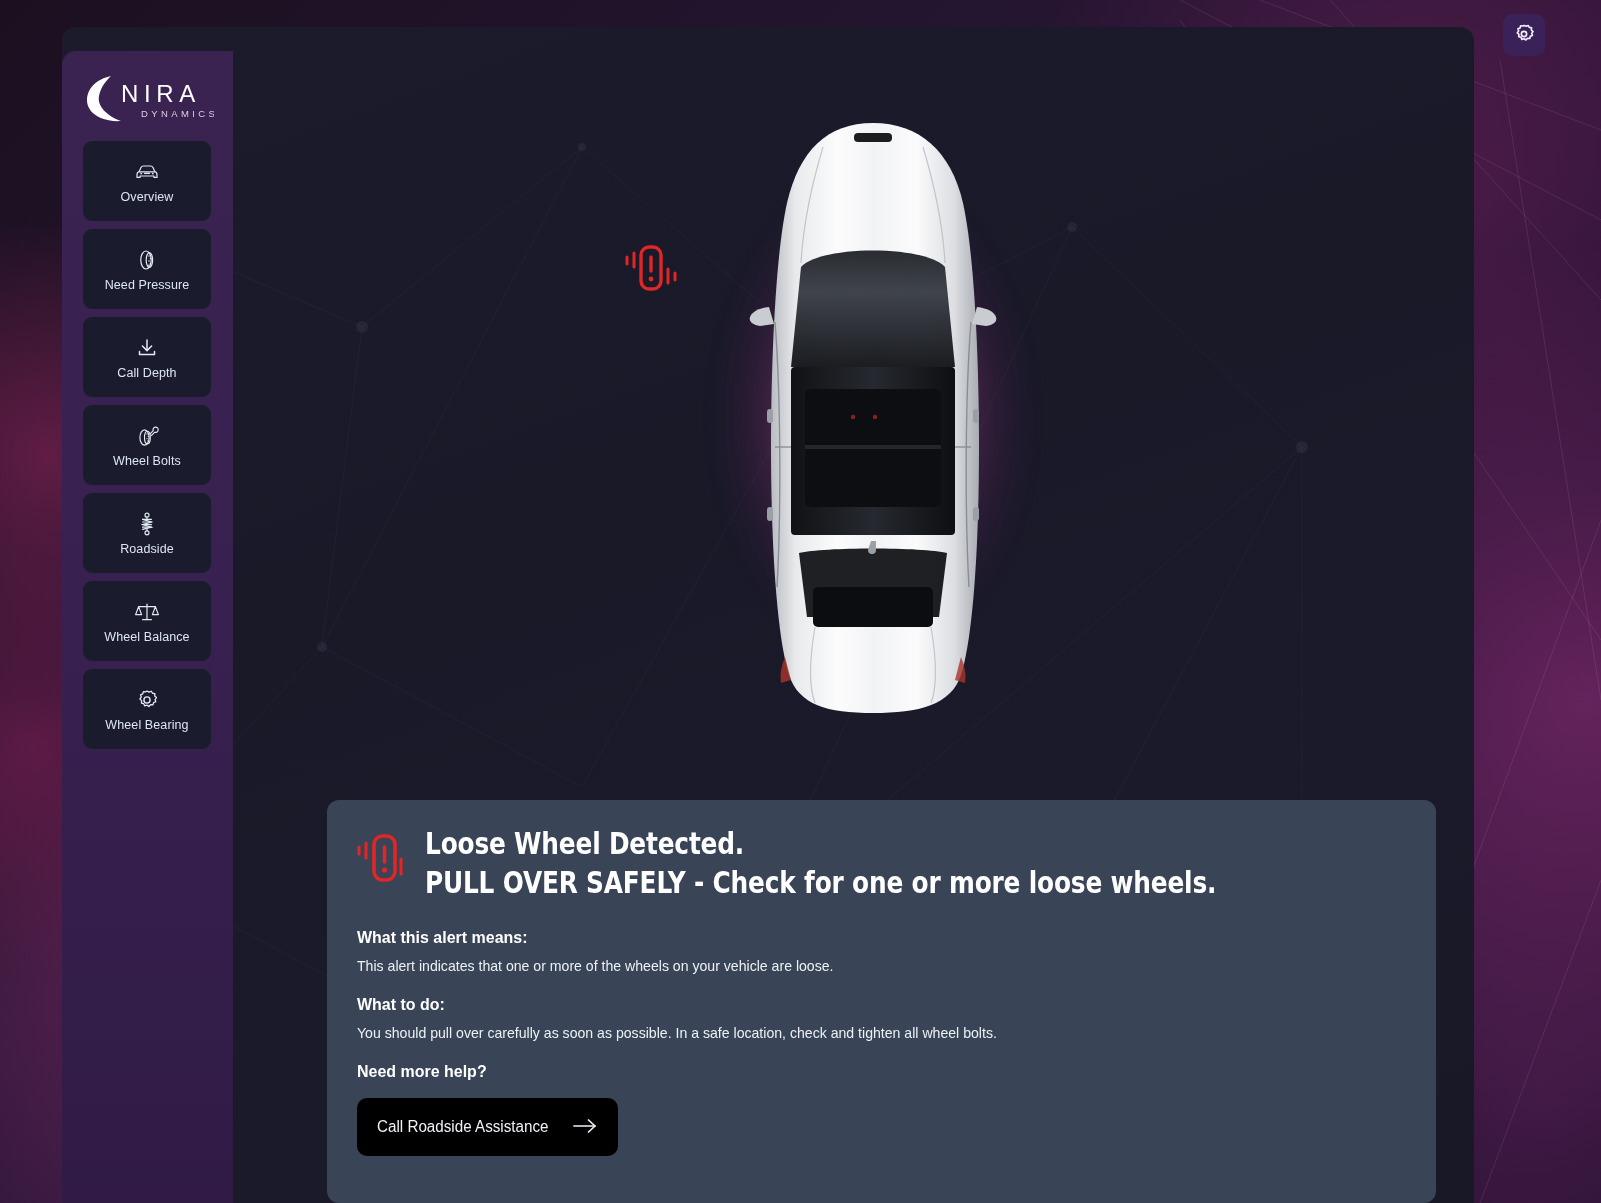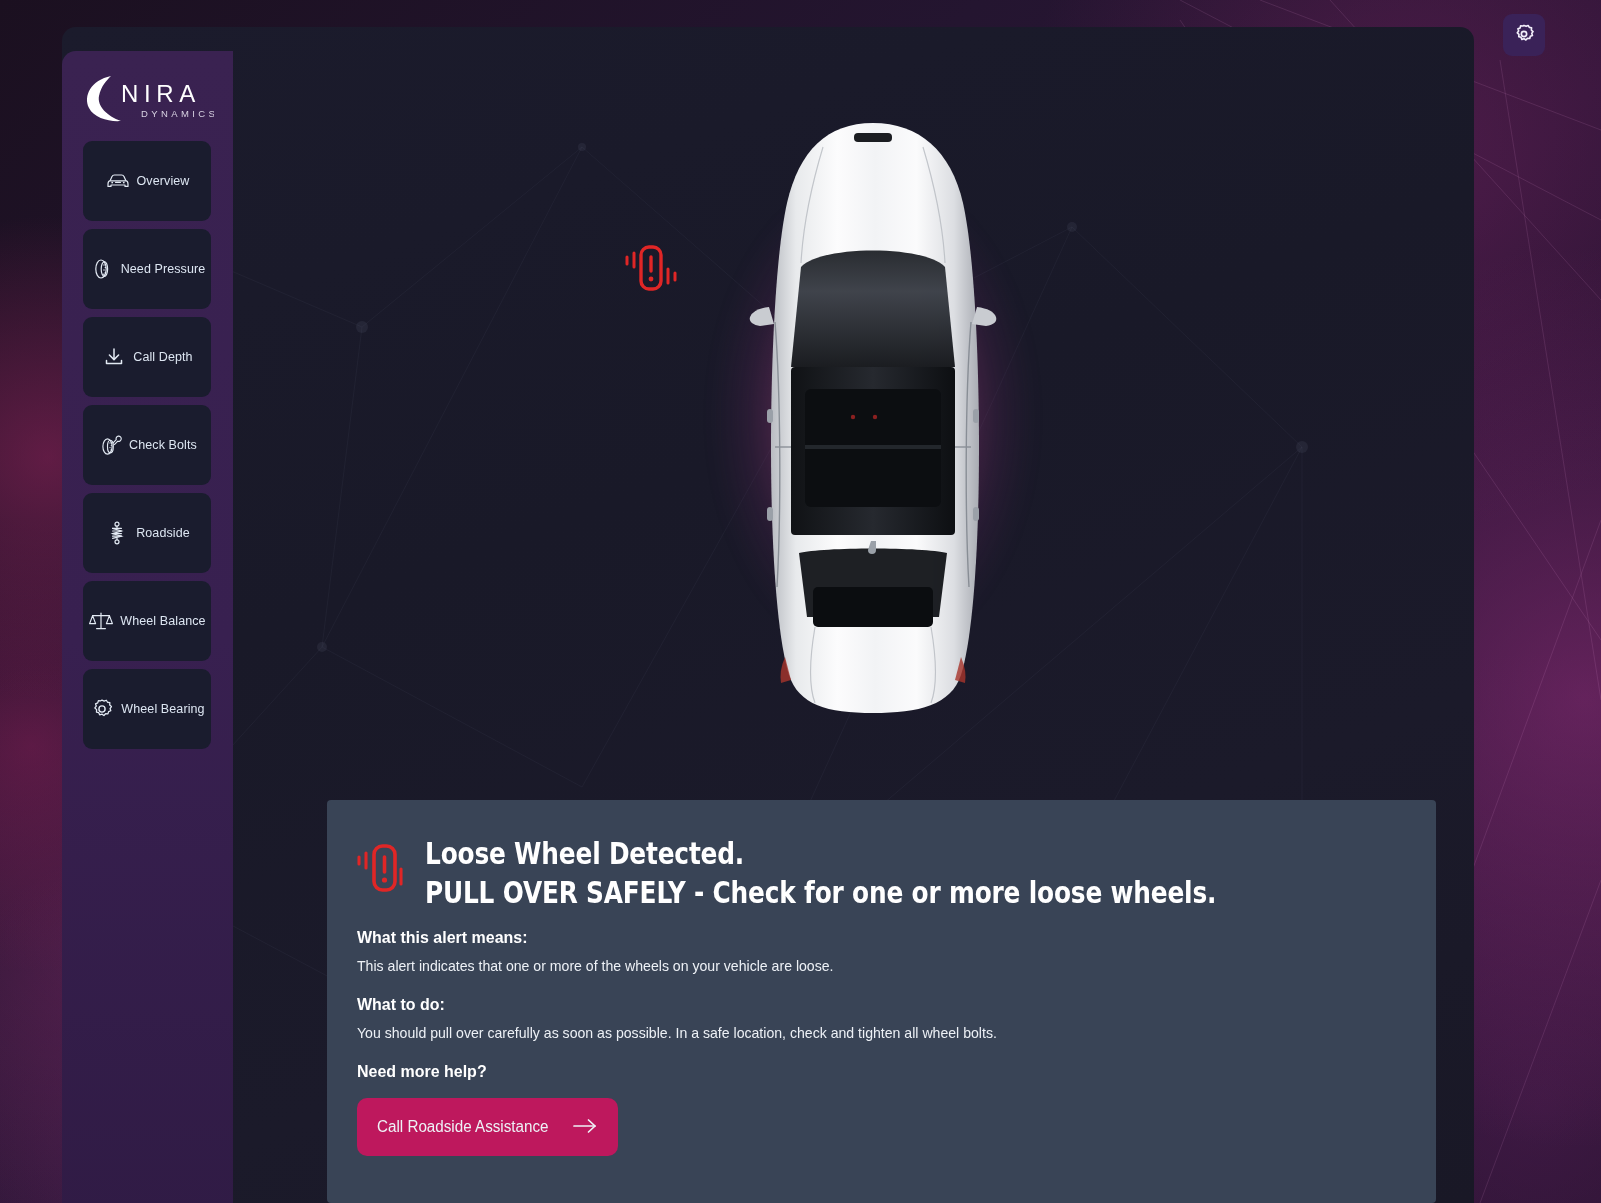--- a/index.html
+++ b/index.html
@@ -59,7 +59,7 @@
     margin-bottom: 8px;
     background: #1a1c2e;
     border-radius: 9px;
-    display: flex; flex-direction: row;
+    display: flex; flex-direction: column;
     align-items: center; justify-content: center;
     gap: 6px; cursor: pointer;
   }

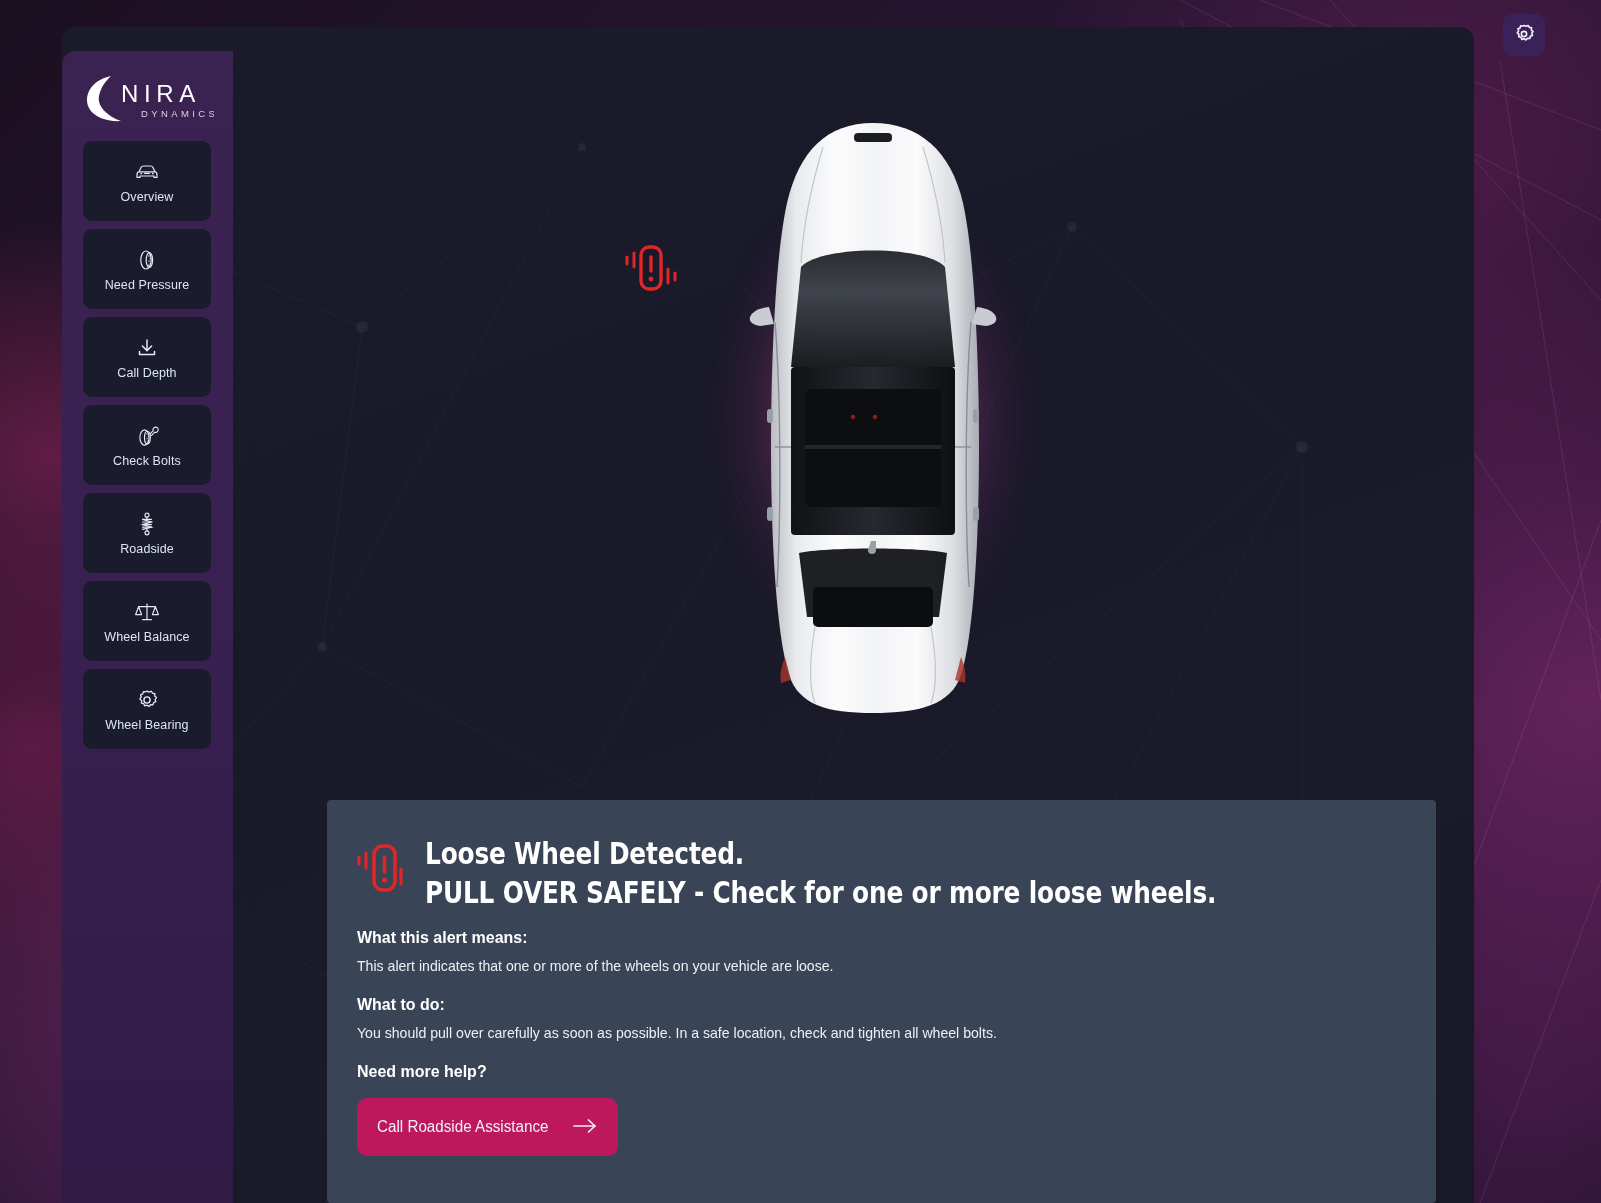--- a/index.html
+++ b/index.html
@@ -367,7 +367,7 @@
           <path d="M15.6 11.4 L19.2 7.6 a2.6 2.6 0 1 1 1.6 1.6 l-3.7 3.7" stroke-linejoin="round"></path>
         </svg>
       </span>
-      <span class="nav-label">Check Bolts</span>
+      <span class="nav-label">Wheel Bolts</span>
     </div>
 
     <div class="nav-item">

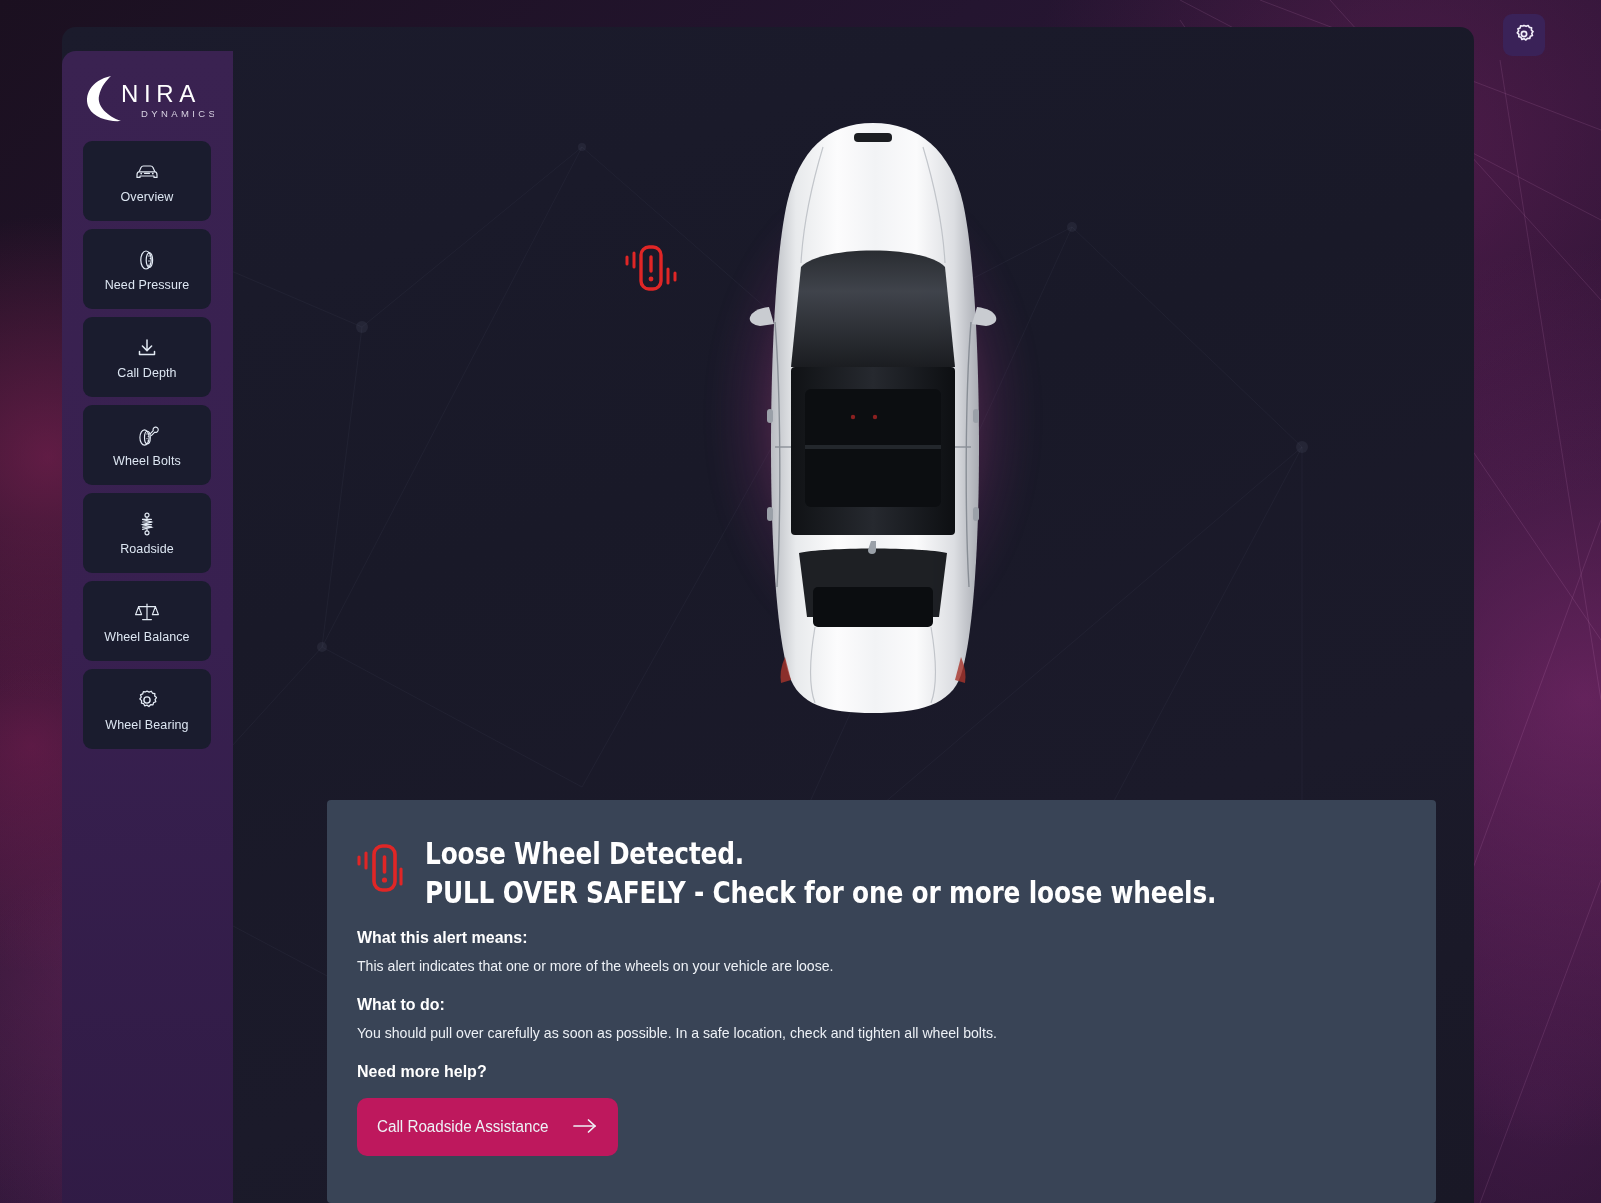--- a/index.html
+++ b/index.html
@@ -119,9 +119,9 @@
     left: 327px; top: 800px;
     width: 1109px; height: 403px;
     background: #394456;
-    border-radius: 4px;
+    border-radius: 12px;
     z-index: 8;
-    padding: 34px 32px 0 30px;
+    padding: 24px 32px 0 30px;
   }
   #alert-head { display:flex; align-items:flex-start; gap: 18px; }
   #alert-head-icon { width: 50px; height: 58px; flex:0 0 auto; margin-top: 6px; }

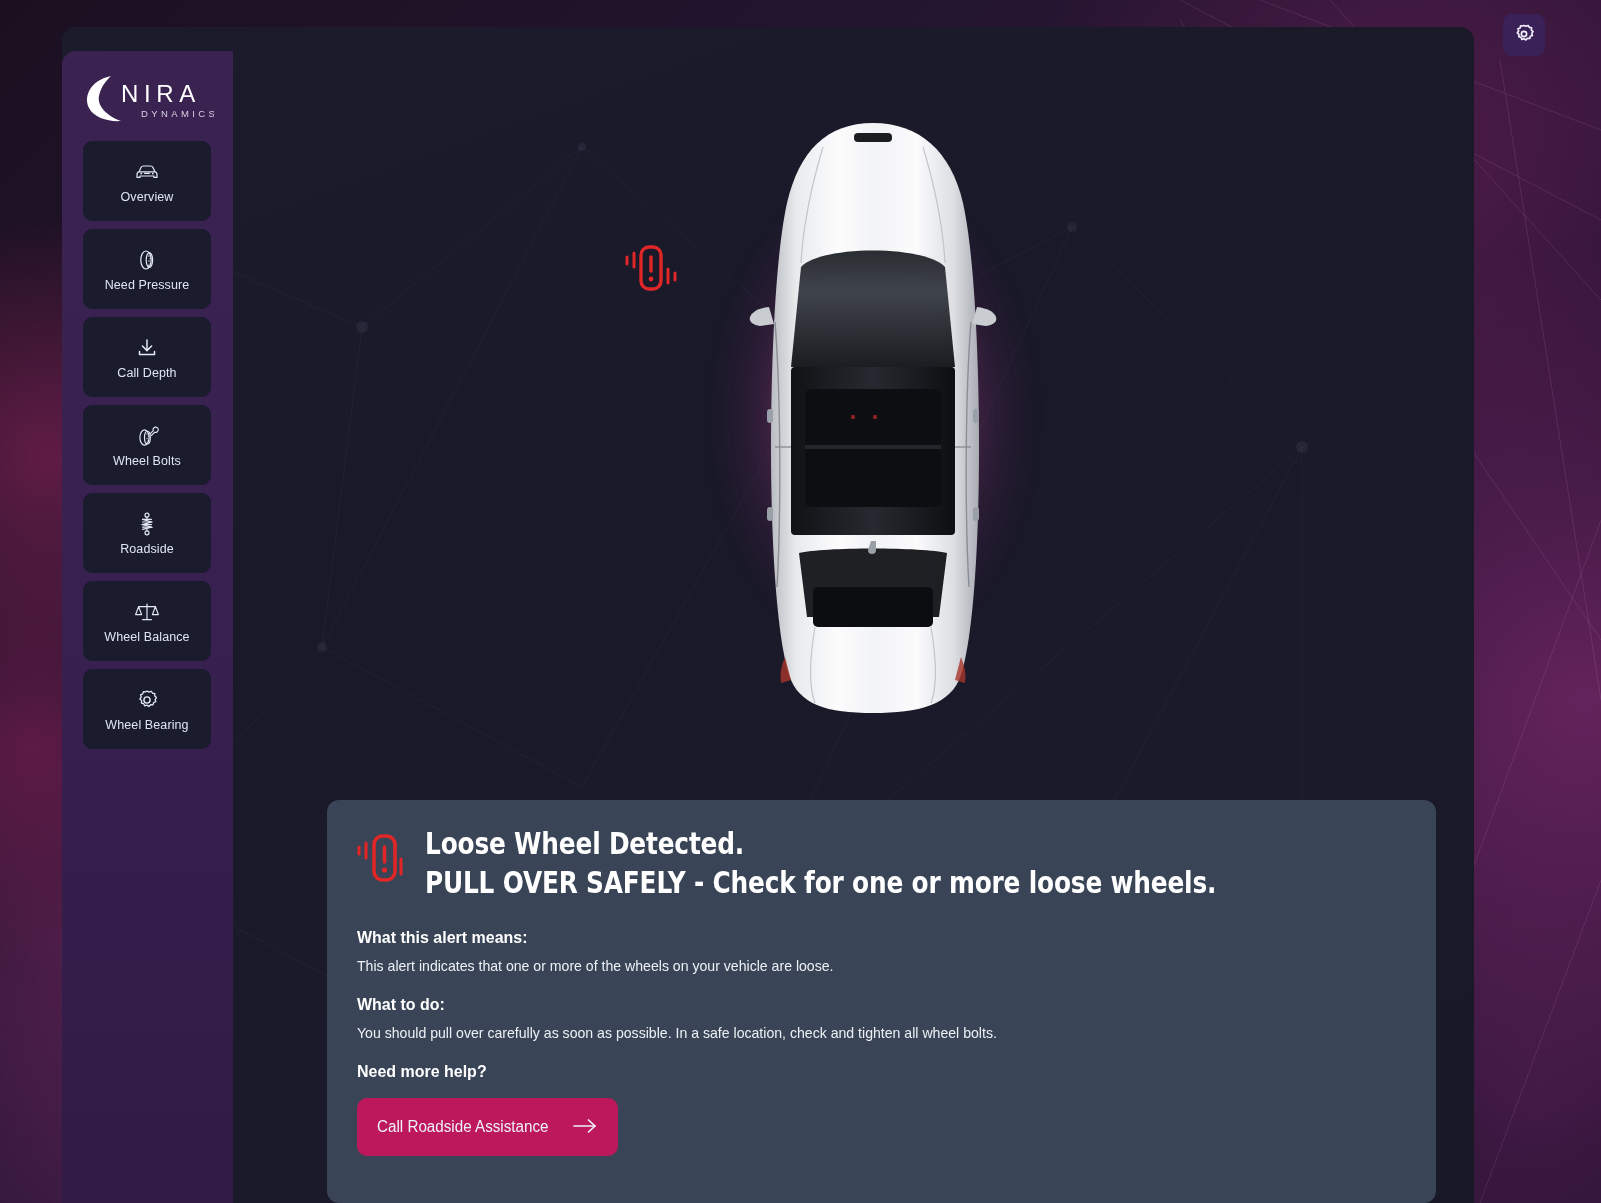--- a/index.html
+++ b/index.html
@@ -153,7 +153,7 @@
   #cta-btn {
     position:absolute; left:30px; top:298px;
     height:58px; padding: 0 20px;
-    background:#be185d; border:none; border-radius:10px;
+    background:#000000; border:none; border-radius:10px;
     display:flex; align-items:center; gap:14px;
     cursor:pointer;
   }

